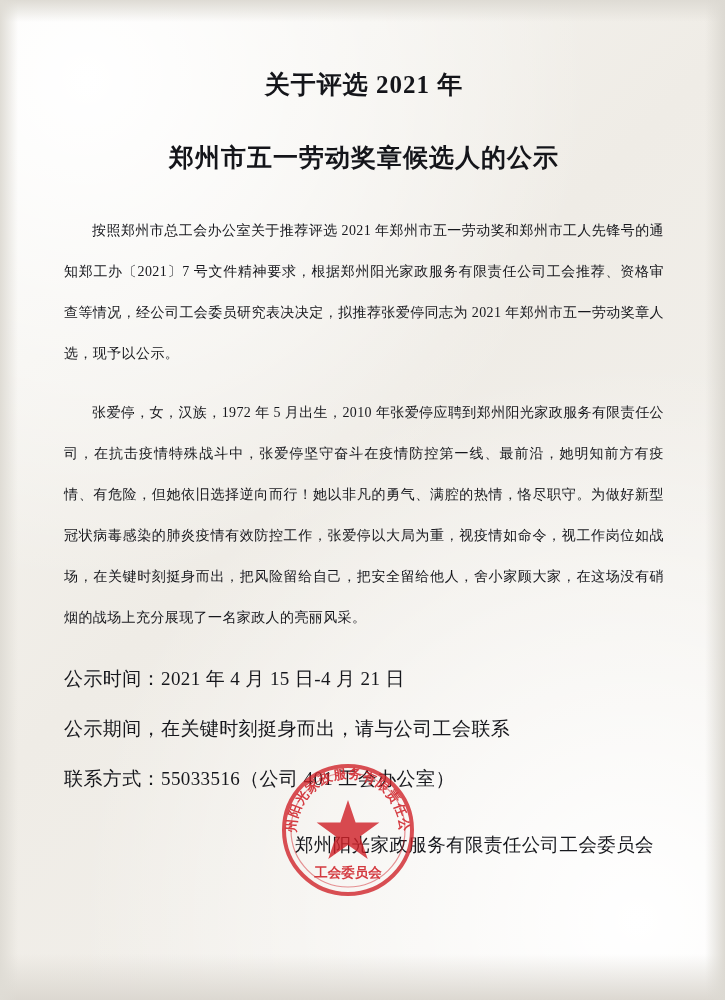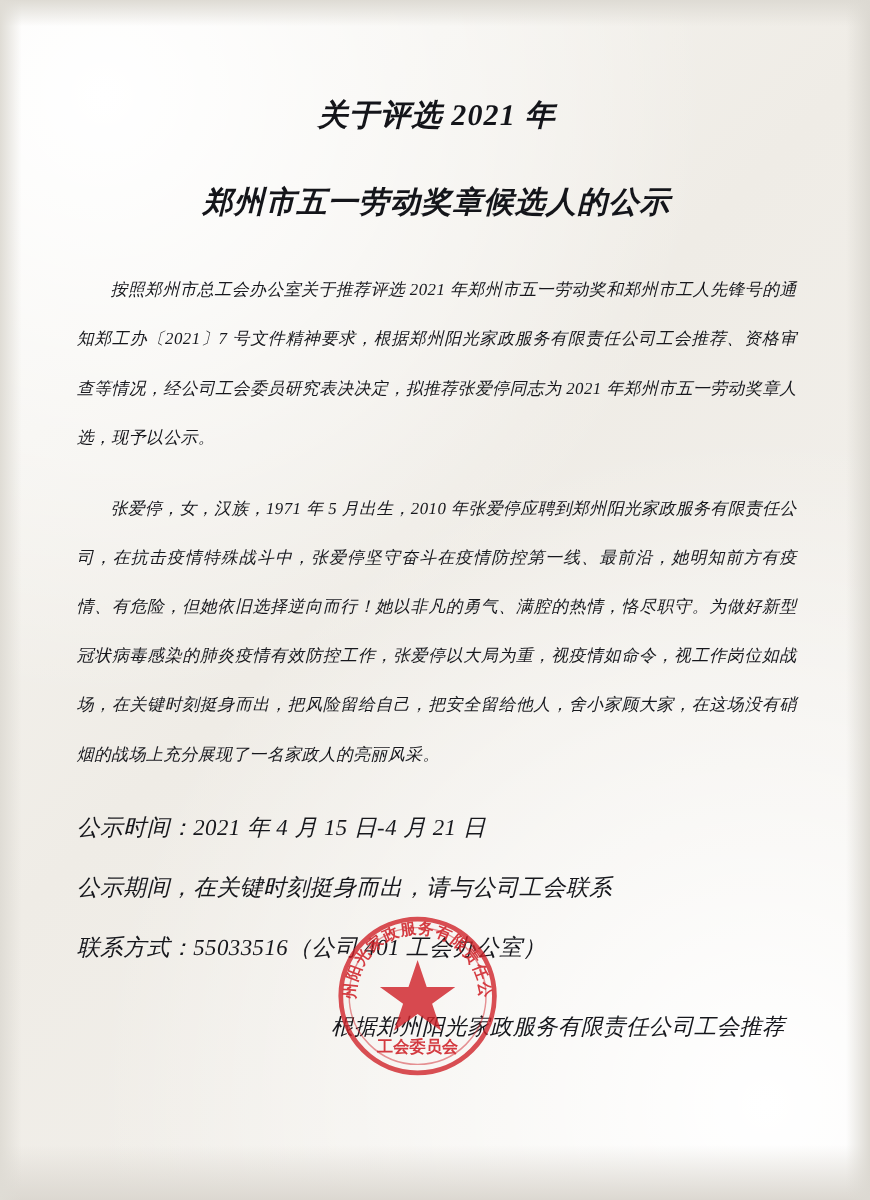--- a/index.html
+++ b/index.html
@@ -49,9 +49,8 @@
   .content {
     position: absolute;
     left: 64px;
-    top: 84px;
+    top: 72px;
     width: 600px;
-    font-style: italic;
   }
 
   .title {

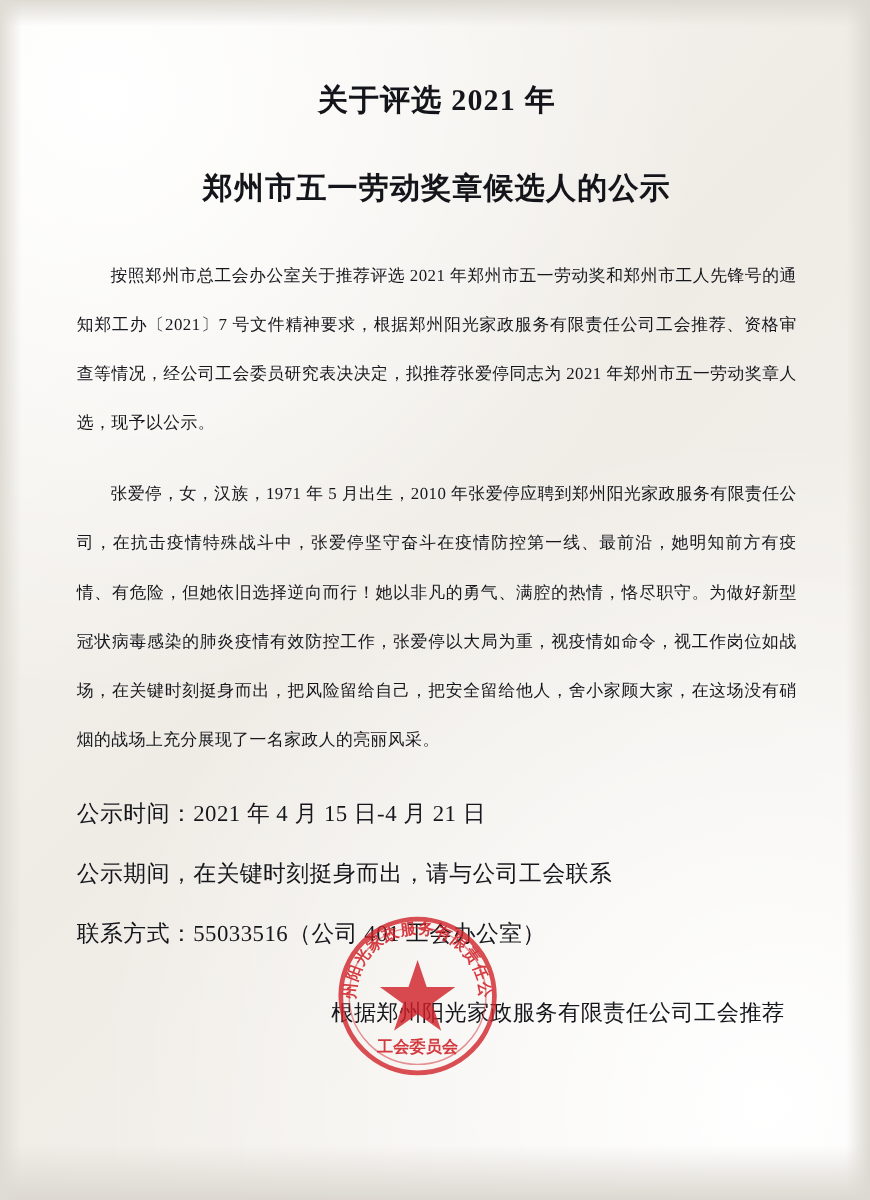--- a/index.html
+++ b/index.html
@@ -149,7 +149,7 @@
 
     <div class="body-block">
       <p class="para first">按照郑州市总工会办公室关于推荐评选 2021 年郑州市五一劳动奖和郑州市工人先锋号的通知郑工办〔2021〕7 号文件精神要求，根据郑州阳光家政服务有限责任公司工会推荐、资格审查等情况，经公司工会委员研究表决决定，拟推荐张爱停同志为 2021 年郑州市五一劳动奖章人选，现予以公示。</p>
-      <p class="para second">张爱停，女，汉族，1971 年 5 月出生，2010 年张爱停应聘到郑州阳光家政服务有限责任公司，在抗击疫情特殊战斗中，张爱停坚守奋斗在疫情防控第一线、最前沿，她明知前方有疫情、有危险，但她依旧选择逆向而行！她以非凡的勇气、满腔的热情，恪尽职守。为做好新型冠状病毒感染的肺炎疫情有效防控工作，张爱停以大局为重，视疫情如命令，视工作岗位如战场，在关键时刻挺身而出，把风险留给自己，把安全留给他人，舍小家顾大家，在这场没有硝烟的战场上充分展现了一名家政人的亮丽风采。</p>
+      <p class="para second">张爱停，女，汉族，1972 年 5 月出生，2010 年张爱停应聘到郑州阳光家政服务有限责任公司，在抗击疫情特殊战斗中，张爱停坚守奋斗在疫情防控第一线、最前沿，她明知前方有疫情、有危险，但她依旧选择逆向而行！她以非凡的勇气、满腔的热情，恪尽职守。为做好新型冠状病毒感染的肺炎疫情有效防控工作，张爱停以大局为重，视疫情如命令，视工作岗位如战场，在关键时刻挺身而出，把风险留给自己，把安全留给他人，舍小家顾大家，在这场没有硝烟的战场上充分展现了一名家政人的亮丽风采。</p>
     </div>
 
     <div class="notes">

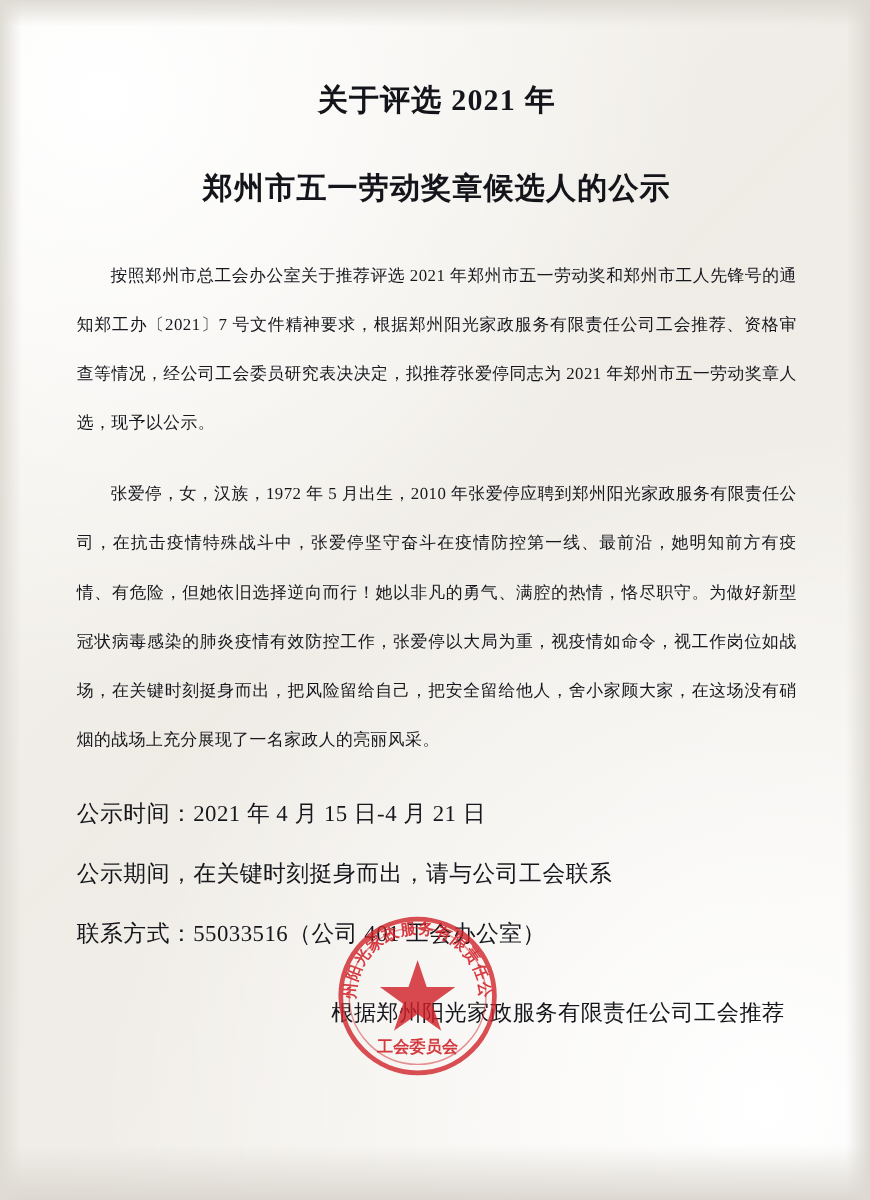--- a/index.html
+++ b/index.html
@@ -159,7 +159,7 @@
     </div>
 
     <div class="sign">
-      <div class="sign-org">根据郑州阳光家政服务有限责任公司工会推荐</div>
+      <div class="sign-org">郑州阳光家政服务有限责任公司工会委员会</div>
     </div>
 
   </div>

